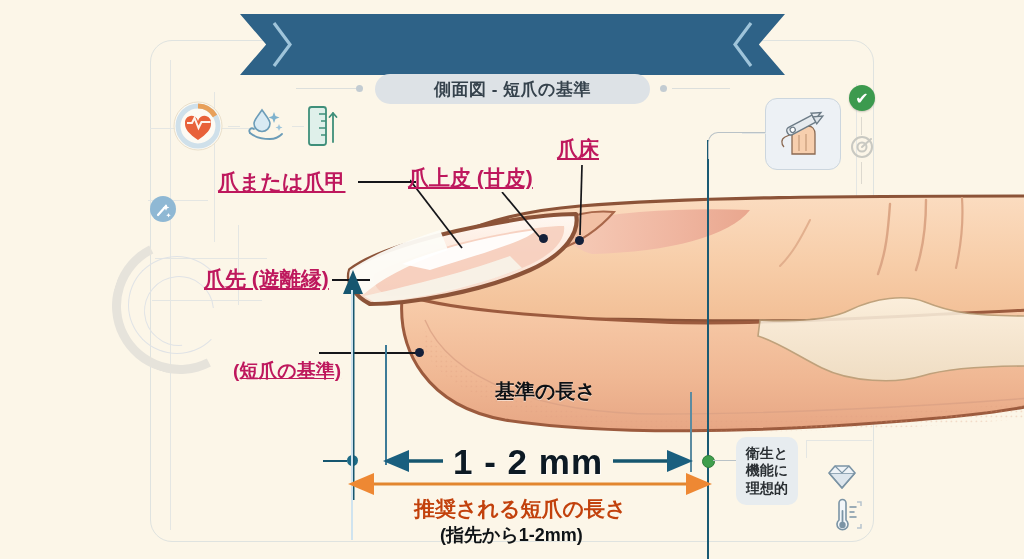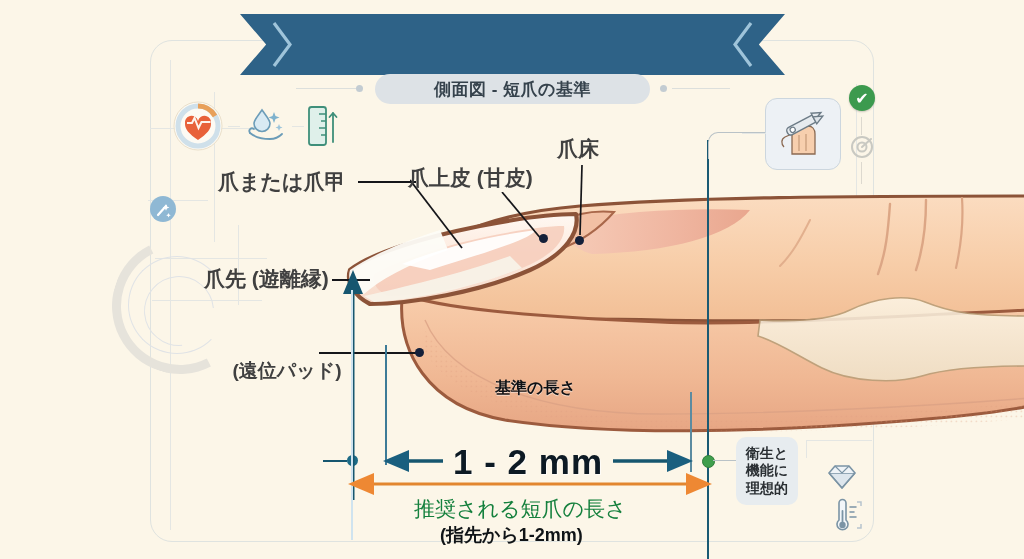--- a/index.html
+++ b/index.html
@@ -64,8 +64,9 @@
 
   
   .lbl{
-    color:#404040;font-weight:bold;line-height:1.18;
+    color:#be185d;font-weight:bold;line-height:1.18;
     white-space:nowrap;
+    text-decoration:underline;
   }
   .lbl-23{font-size:21px;}
   .lbl-20{font-size:19px;}

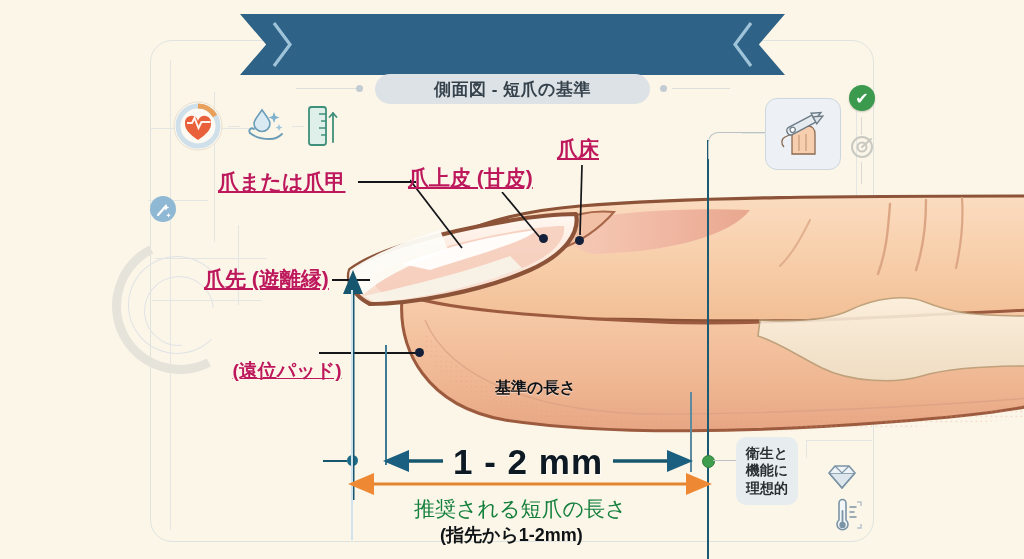--- a/index.html
+++ b/index.html
@@ -342,7 +342,7 @@
   <div class="abs lbl lbl-23" style="left:204px;top:267px;">爪先 (遊離縁)</div>
   <div class="abs leader" style="left:332px;top:279px;width:38px;"></div>
 
-  <div class="abs lbl lbl-20" style="left:187px;top:360px;text-align:center;width:200px;">(遠位パッド)</div>
+  <div class="abs lbl lbl-20" style="left:187px;top:360px;text-align:center;width:200px;">(短爪の基準)</div>
   <div class="abs leader" style="left:319px;top:352px;width:102px;"></div>
   <div class="abs dot" style="left:415px;top:348px;"></div>
 

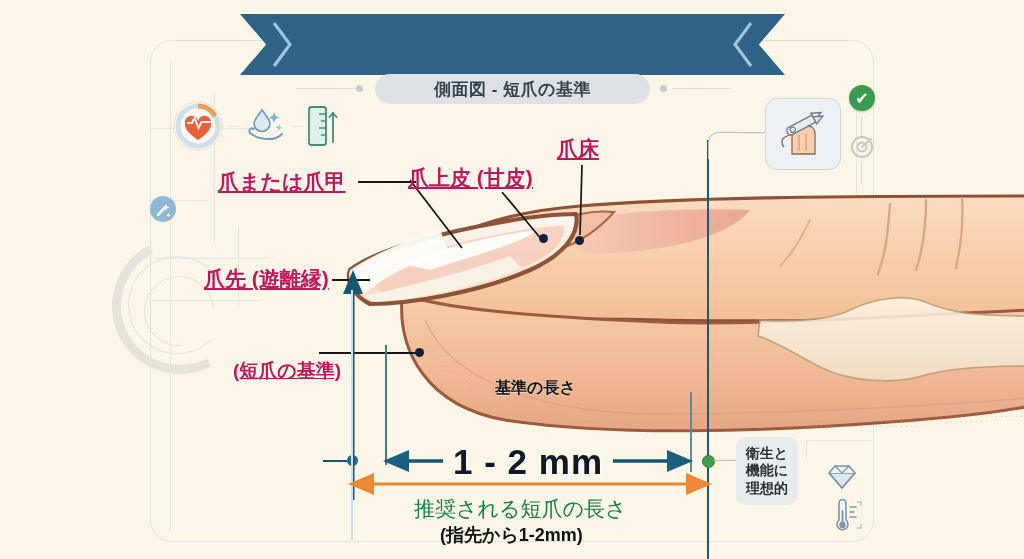--- a/index.html
+++ b/index.html
@@ -346,7 +346,7 @@
   <div class="abs leader" style="left:319px;top:352px;width:102px;"></div>
   <div class="abs dot" style="left:415px;top:348px;"></div>
 
-  <div class="abs" style="left:495px;top:378px;color:#0e1115;font-size:16px;font-weight:bold;text-shadow:0 1px 0 rgba(255,255,255,.55);font-family:Liberation Mono, monospace;">基準の長さ</div>
+  <div class="abs" style="left:495px;top:378px;color:#0e1115;font-size:20px;font-weight:bold;text-shadow:0 1px 0 rgba(255,255,255,.55);font-family:Liberation Mono, monospace;">基準の長さ</div>
 
   <div class="abs tealline" style="left:323px;top:460px;width:24px;height:1.8px;"></div>
   <div class="abs teal-dot" style="left:347px;top:455px;"></div>

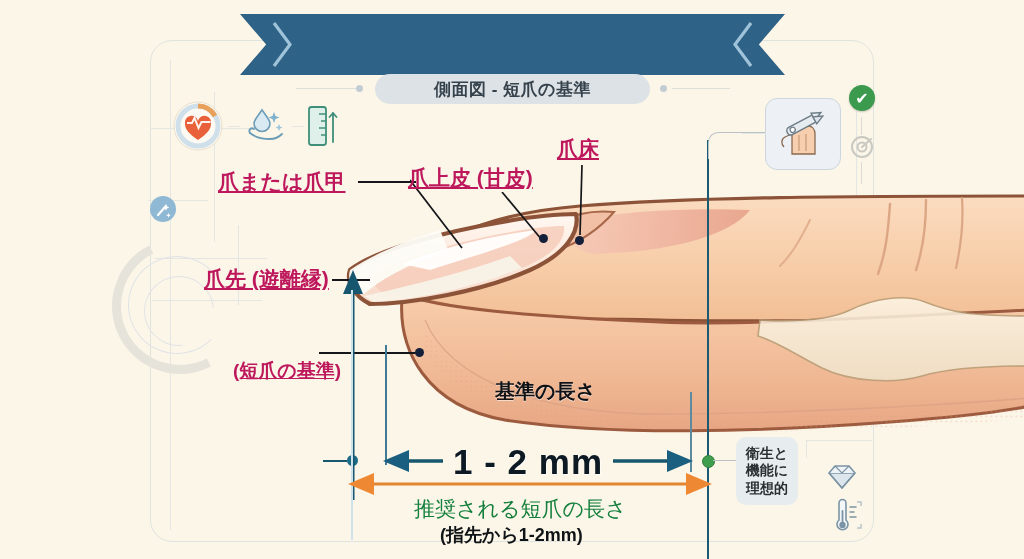--- a/index.html
+++ b/index.html
@@ -78,7 +78,7 @@
     color:#0d1a24;font-size:35px;font-weight:bold;letter-spacing:1px;
     text-shadow:1px 1px 0 rgba(255,255,255,.7);
   }
-  .rec-text{color:#15803d;font-size:21px;font-weight:normal;}
+  .rec-text{color:#c2410c;font-size:21px;font-weight:bold;}
   .rec-sub{color:#101417;font-size:18px;font-weight:bold;text-align:right;}
   .ext-line{width:1.6px;background:#3d7b97;}
   .tealline{background:#16566f;}

